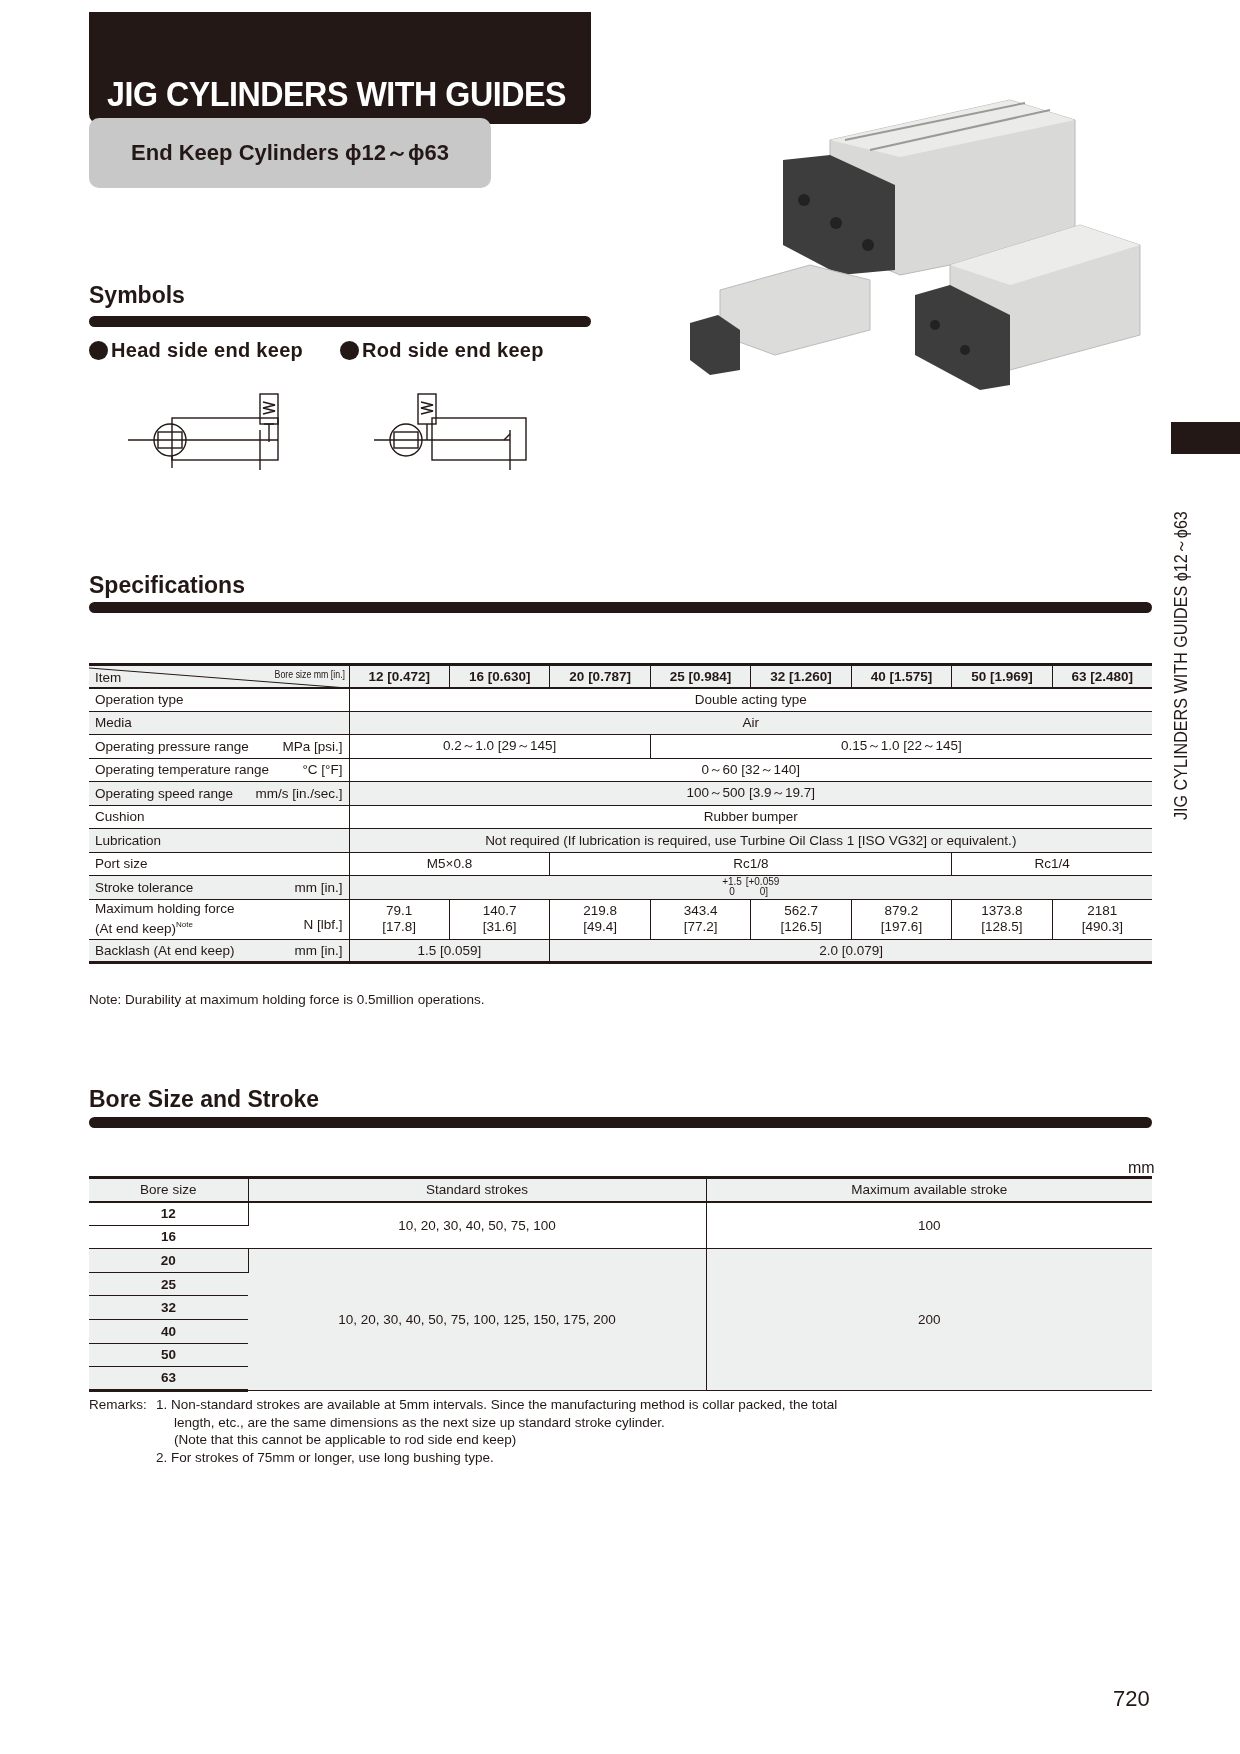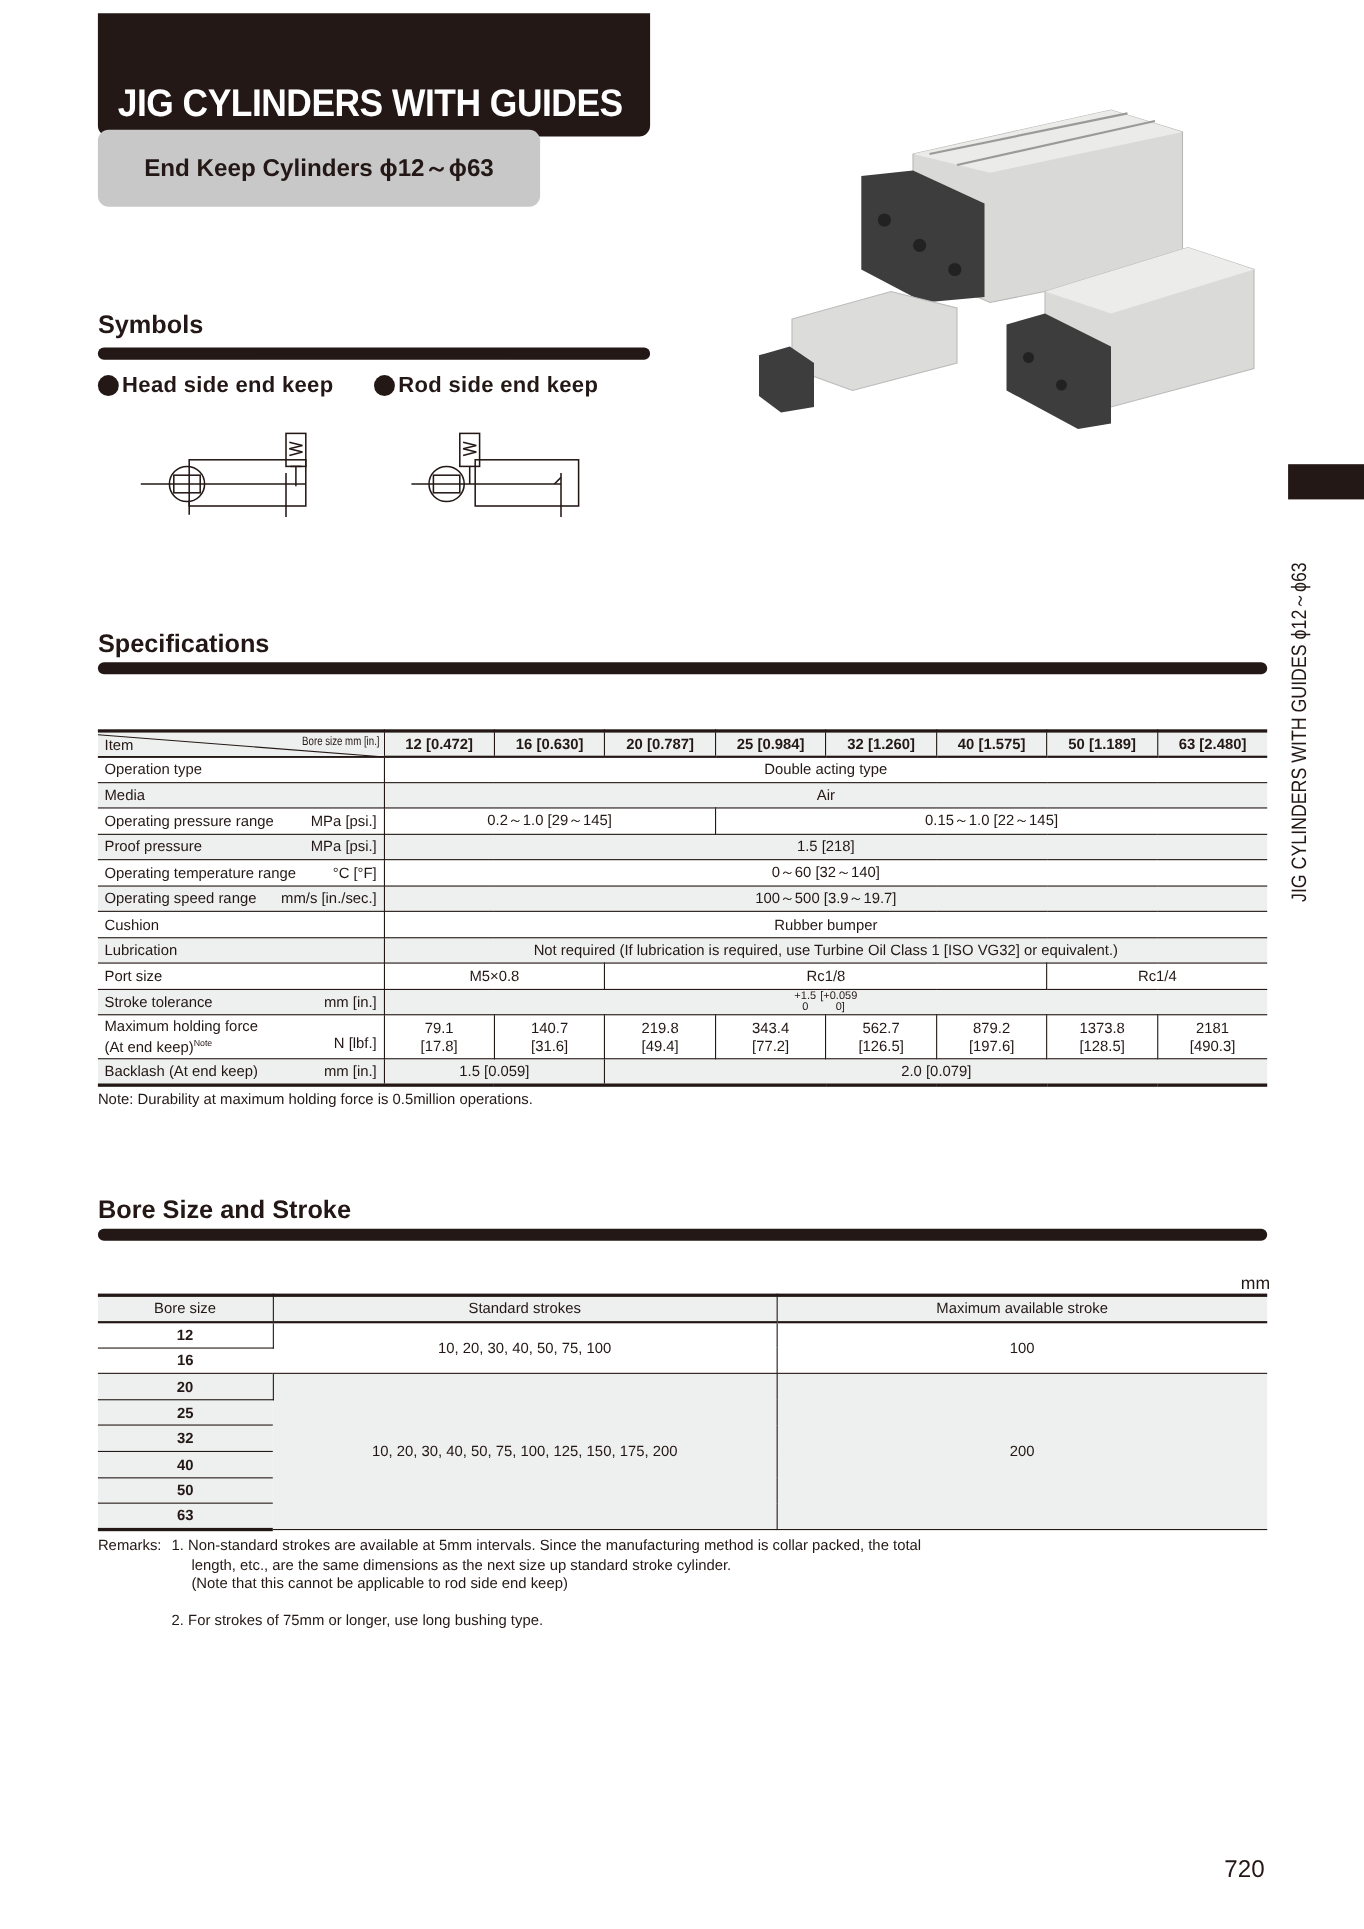--- a/index.html
+++ b/index.html
@@ -152,7 +152,7 @@
       <th>25 [0.984]</th>
       <th>32 [1.260]</th>
       <th>40 [1.575]</th>
-      <th>50 [1.189]</th>
+      <th>50 [1.969]</th>
       <th>63 [2.480]</th>
     </tr>
   </thead>

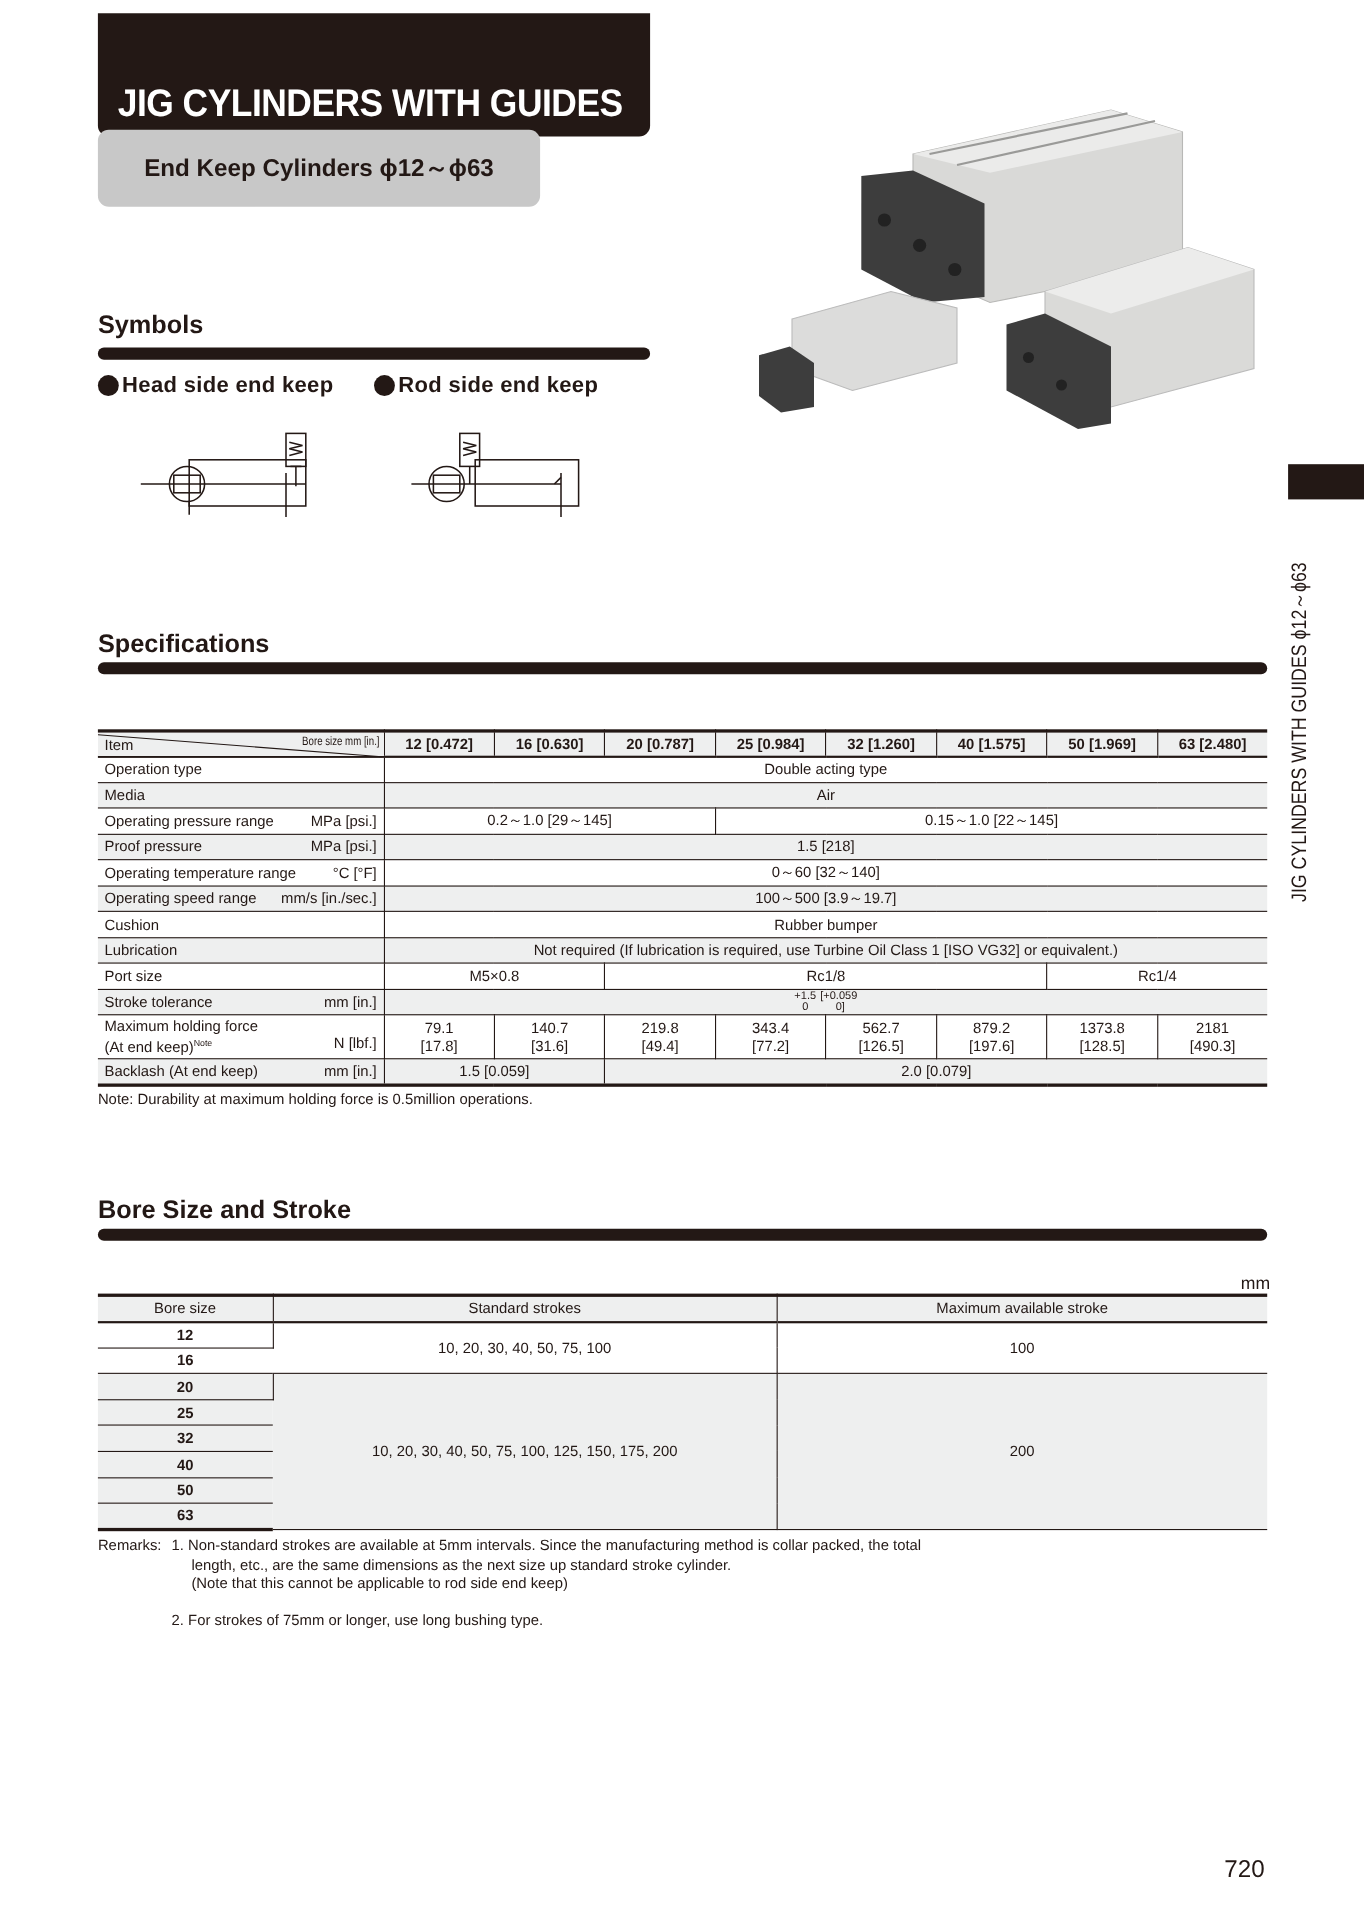--- a/index.html
+++ b/index.html
@@ -170,10 +170,6 @@
       <td colspan="3">0.2～1.0 [29～145]</td>
       <td colspan="5">0.15～1.0 [22～145]</td>
     </tr>
-    <tr class="g">
-      <td class="item"><span>Proof pressure</span><span class="u">MPa [psi.]</span></td>
-      <td colspan="8">1.5 [218]</td>
-    </tr>
     <tr>
       <td class="item"><span>Operating temperature range</span><span class="u">°C [°F]</span></td>
       <td colspan="8">0～60 [32～140]</td>

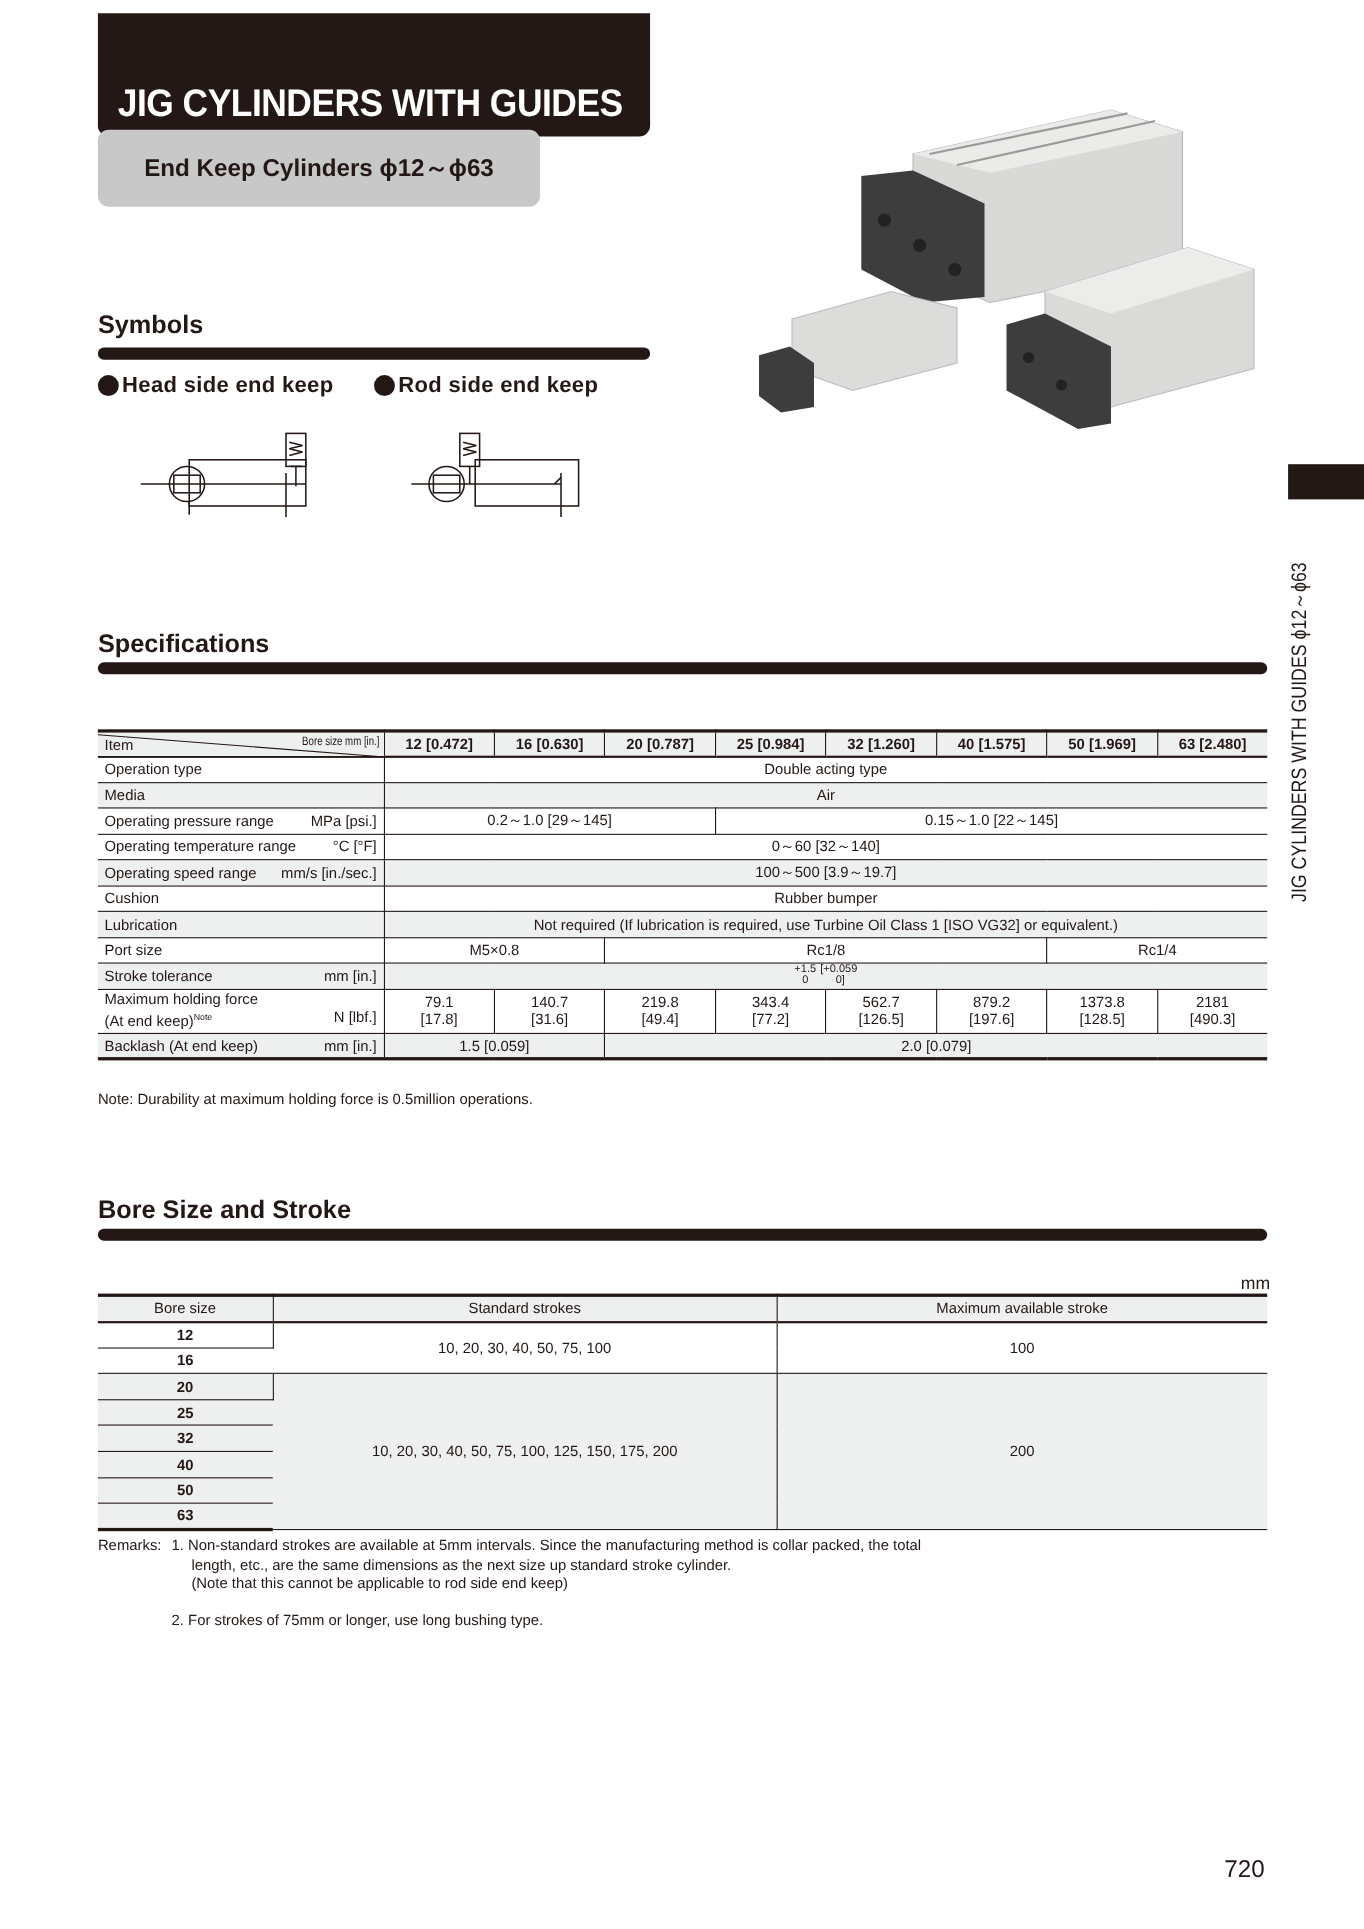--- a/index.html
+++ b/index.html
@@ -275,7 +275,7 @@
     </div>
   <div class="ind">length, etc., are the same dimensions as the next size up standard stroke cylinder.</div>
   <div class="ind">(Note that this cannot be applicable to rod side end keep)</div>
-  <div style="padding-left:67px;margin-top:15px;">2. For strokes of 75mm or longer, use long bushing type.</div>
+  <div style="padding-left:67px;">2. For strokes of 75mm or longer, use long bushing type.</div>
 </div>
 
 <div class="page-num">720</div>

